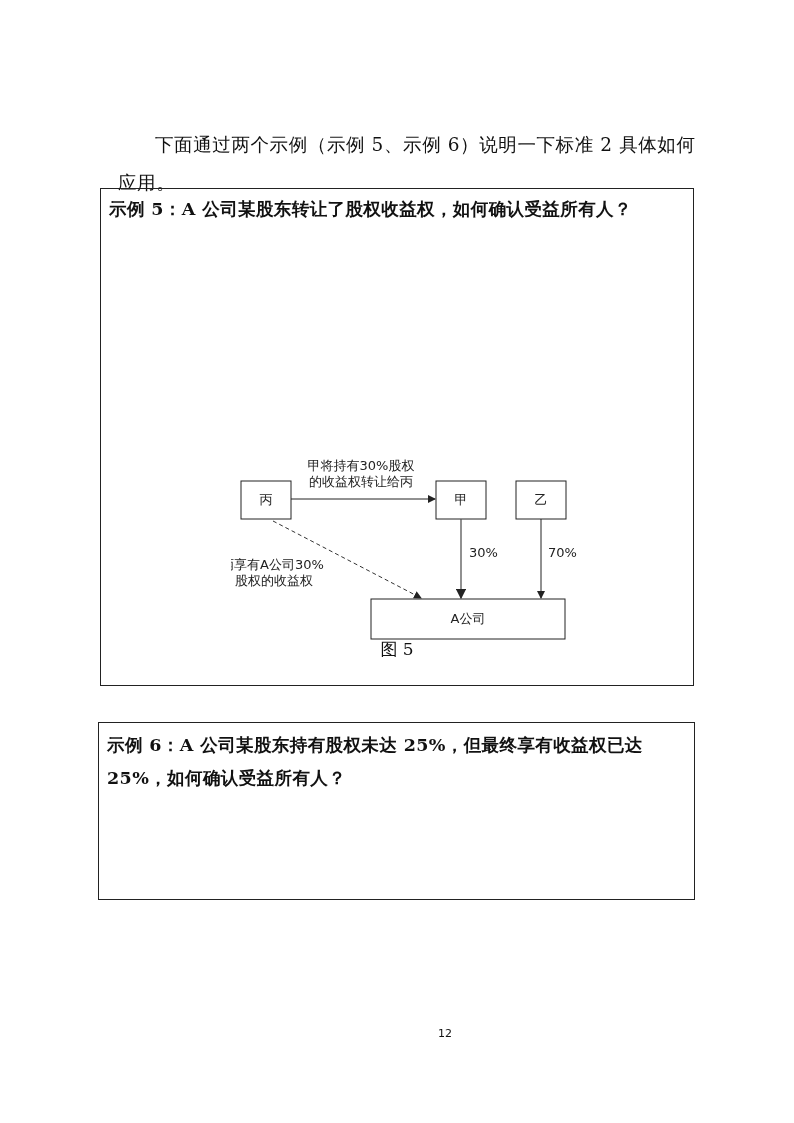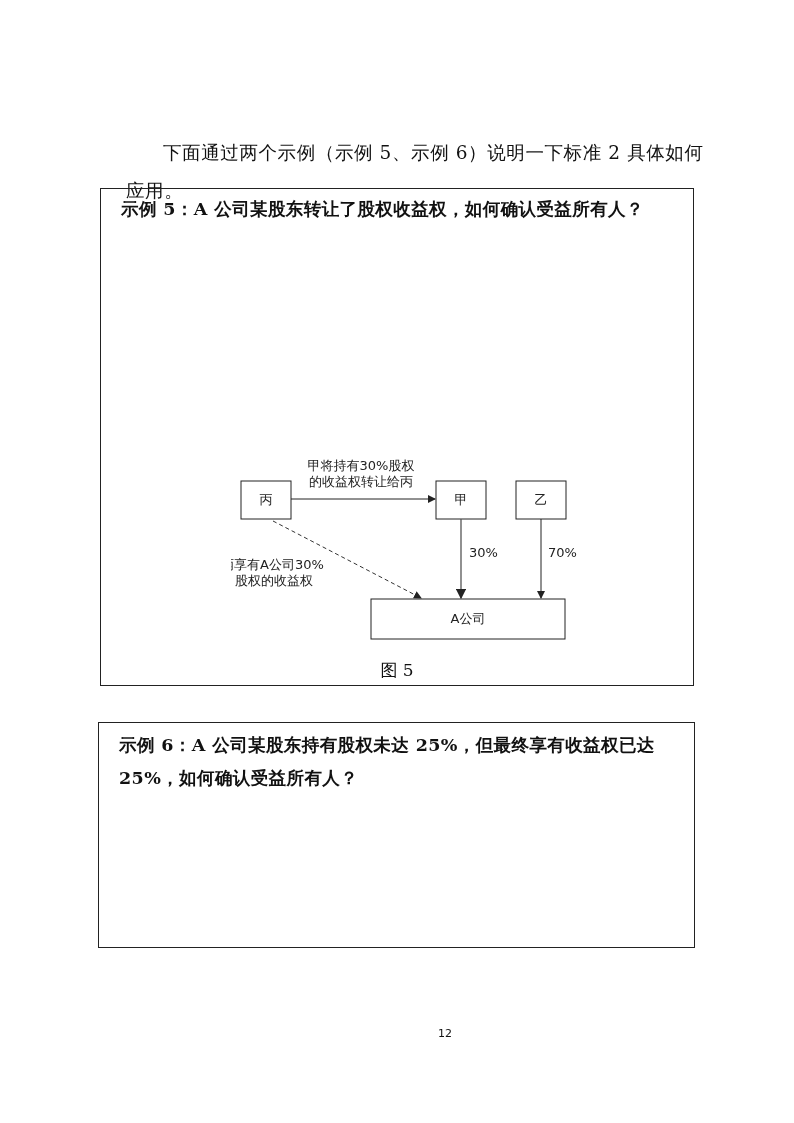--- a/index.html
+++ b/index.html
@@ -25,7 +25,7 @@
 </head>
 <body>
 
-<p class="intro" style="margin:16px;">下面通过两个示例（示例 5、示例 6）说明一下标准 2 具体如何应用。</p>
+<p class="intro" style="margin:8px;">下面通过两个示例（示例 5、示例 6）说明一下标准 2 具体如何应用。</p>
 
 <div class="box" id="box5">
   <div class="title">示例 5：A 公司某股东转让了股权收益权，如何确认受益所有人？</div>

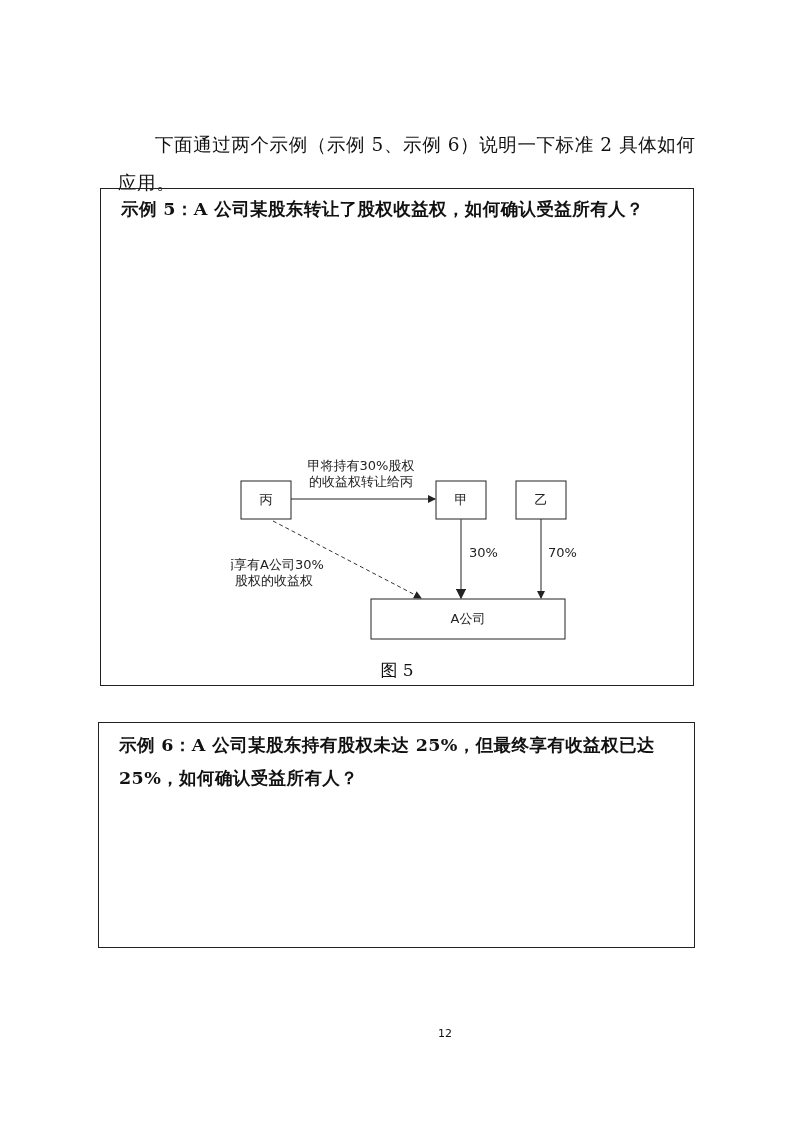--- a/index.html
+++ b/index.html
@@ -10,7 +10,7 @@
   .box { position: absolute; border: 1.3px solid #222; box-sizing: border-box; }
   #box5 { left: 100px; top: 188px; width: 594px; height: 498px; }
   #box6 { left: 98px; top: 722px; width: 597px; height: 226px; }
-  .title { font-weight: bold; font-size: 17.5px; line-height: 33px; padding: 0 8px; letter-spacing: 0.4px; margin-left: 12px; }
+  .title { font-weight: bold; font-size: 17.5px; line-height: 33px; padding: 0 8px; letter-spacing: 0.4px; }
   .para { font-size: 17.5px; line-height: 33px; padding: 0 8px; text-indent: 36px; letter-spacing: 0.3px; text-align: justify; }
   .para b { font-weight: bold; }
   #box5 .title { margin-top: 4px; }

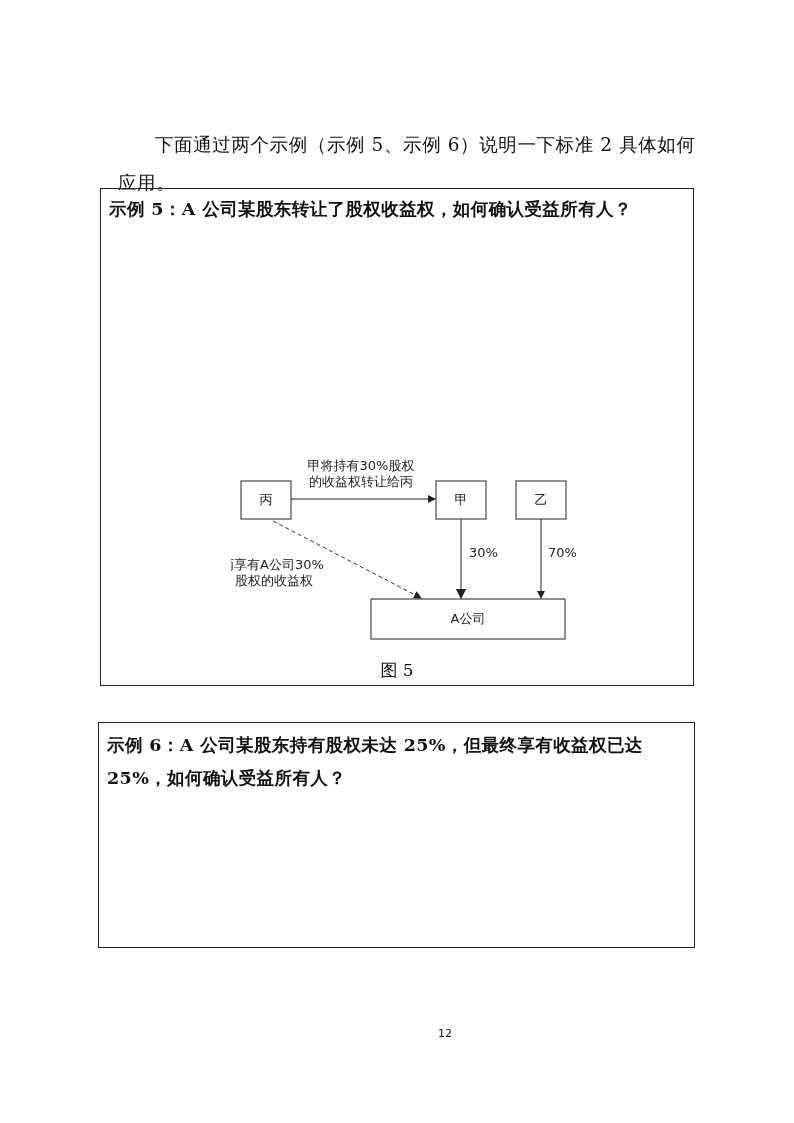--- a/index.html
+++ b/index.html
@@ -18,7 +18,7 @@
   .diagram { position: absolute; left: 130px; top: 262px; width: 370px; height: 200px; }
   .diagram svg { width: 370px; height: 200px; }
   .node-text { font-family: "DejaVu Sans", "Liberation Sans", sans-serif; font-size: 13px; fill: #222; }
-  .fig-caption { position: absolute; left: 0; right: 0; top: 470px; text-align: center; font-size: 17px; }
+  .fig-caption { position: absolute; left: 0; right: 0; top: 449px; text-align: center; font-size: 17px; }
   .page-num { position: absolute; left: 0; width: 794px; top: 1027px; text-align: center;
               font-family: "DejaVu Sans", "Liberation Sans", sans-serif; font-size: 11px; margin-left: 48px; }
 </style>

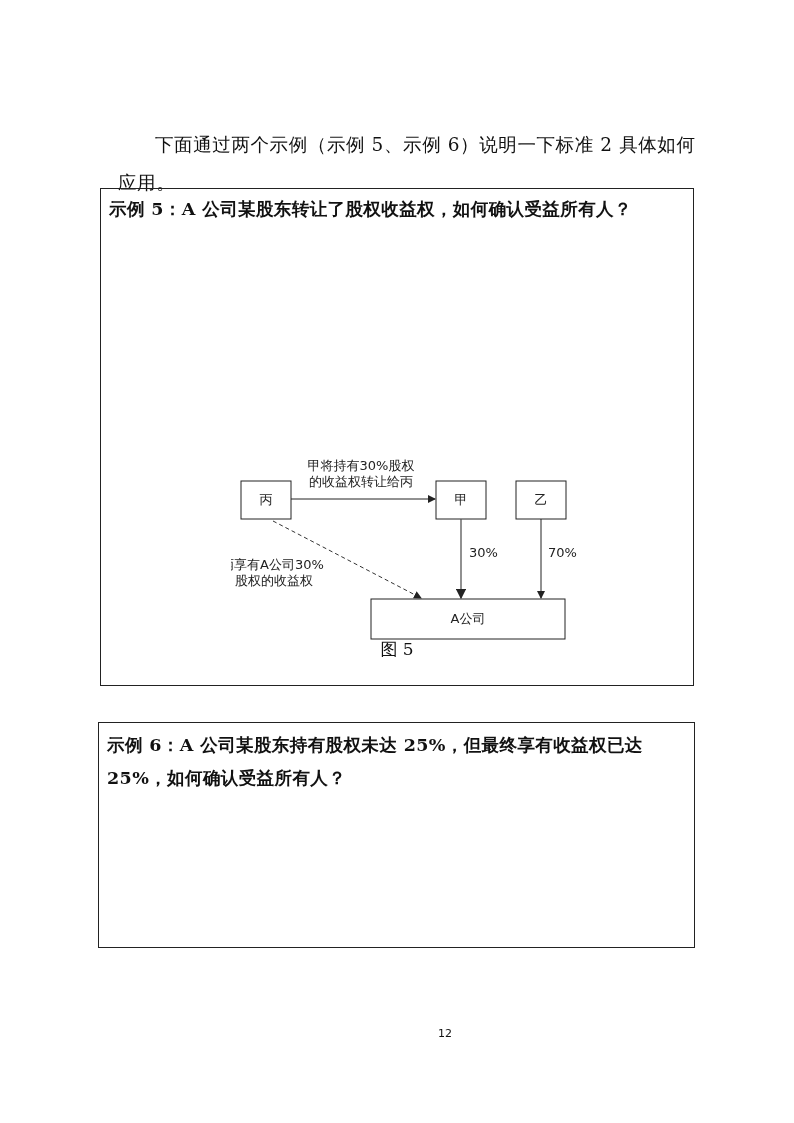--- a/index.html
+++ b/index.html
@@ -9,7 +9,7 @@
            font-size: 18.5px; line-height: 38px; text-indent: 37px; letter-spacing: 0.6px; }
   .box { position: absolute; border: 1.3px solid #222; box-sizing: border-box; }
   #box5 { left: 100px; top: 188px; width: 594px; height: 498px; }
-  #box6 { left: 98px; top: 722px; width: 597px; height: 226px; }
+  #box6 { left: 98px; top: 722px; width: 597px; height: 178px; }
   .title { font-weight: bold; font-size: 17.5px; line-height: 33px; padding: 0 8px; letter-spacing: 0.4px; }
   .para { font-size: 17.5px; line-height: 33px; padding: 0 8px; text-indent: 36px; letter-spacing: 0.3px; text-align: justify; }
   .para b { font-weight: bold; }

